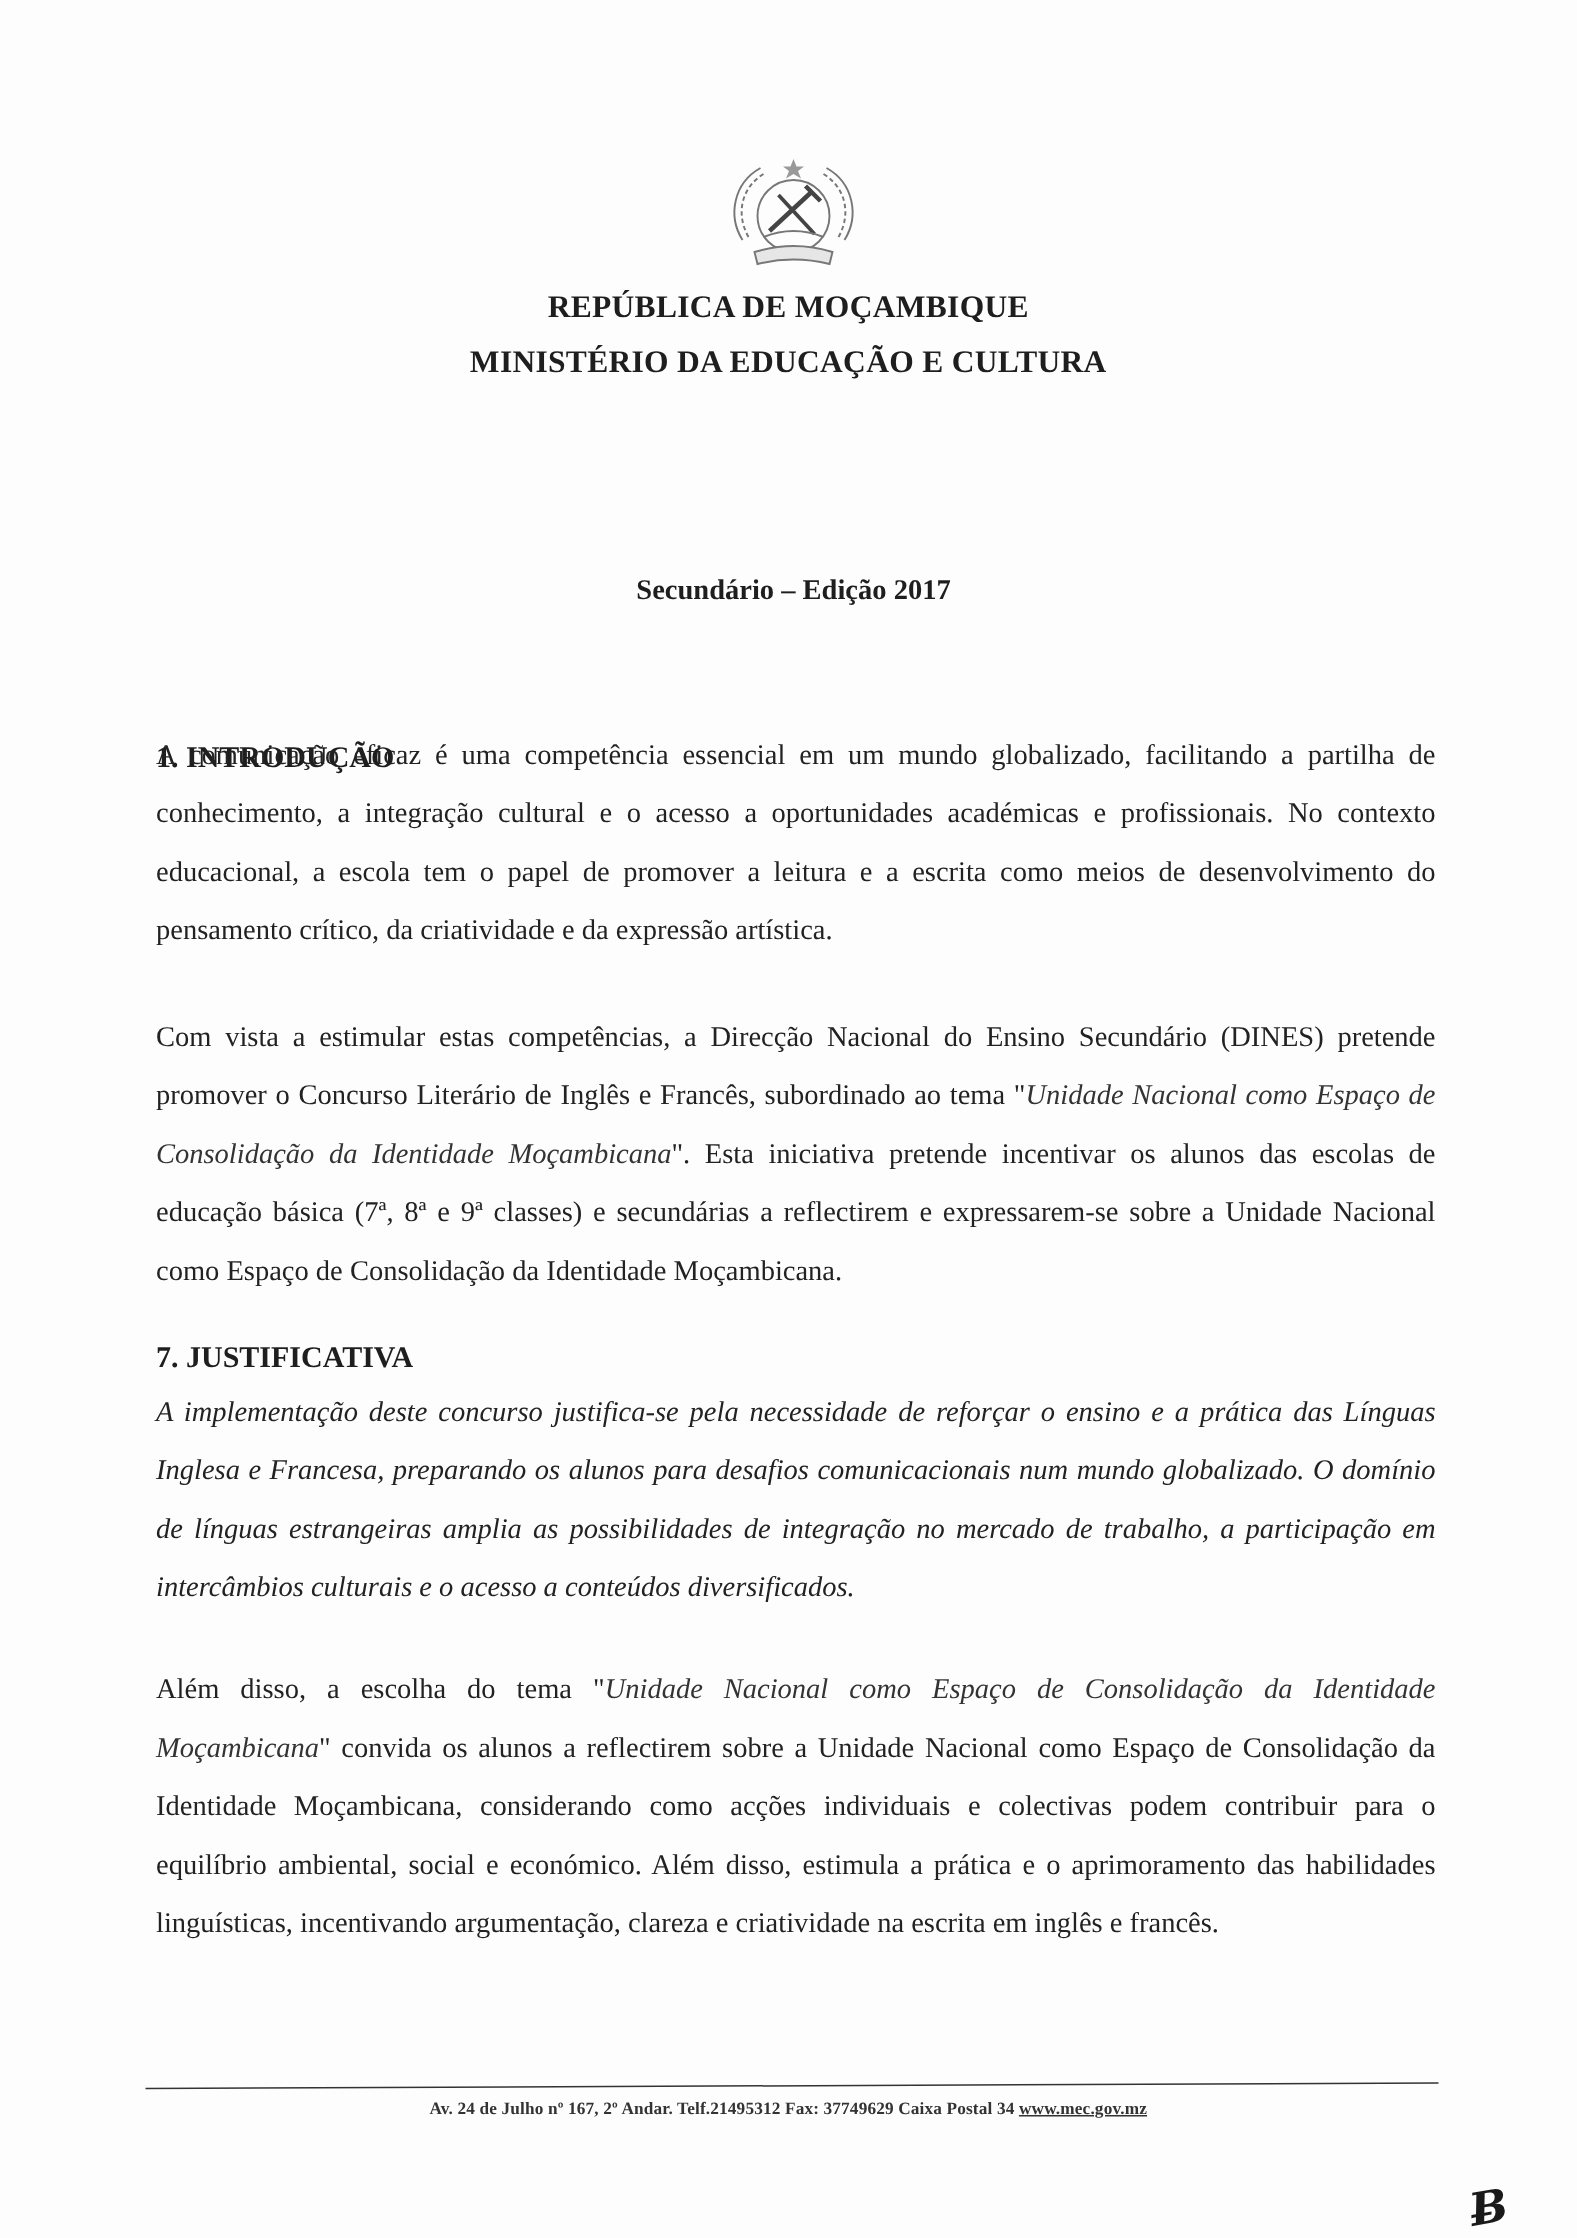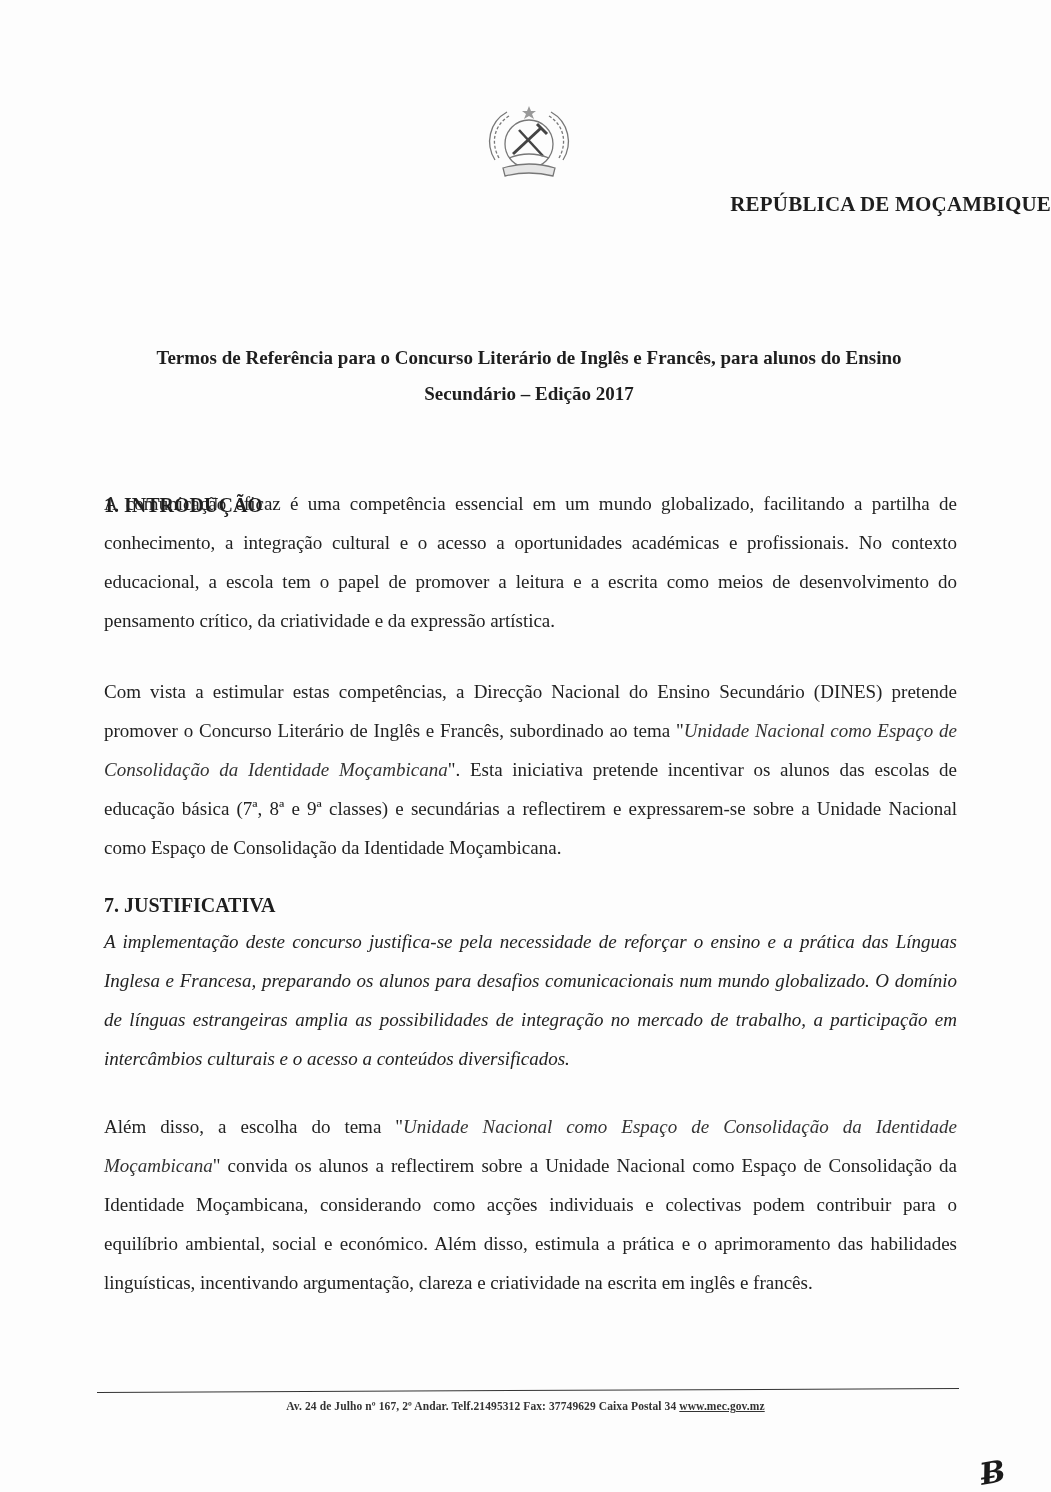--- a/index.html
+++ b/index.html
@@ -10,7 +10,7 @@
   .emblem { position: absolute; left: 481px; top: 100px; width: 96px; height: 88px; }
   .emblem svg { width: 100%; height: 100%; }
 
-  .header-line { position: absolute; left: 0; width: 1051px; text-align: right;
+  .header-line { position: absolute; left: 0; width: 1051px; text-align: center;
                  font-weight: bold; font-size: 21px; letter-spacing: 0.2px; color: #1e1e1e; }
   .h1 { top: 192px; }
   .h2 { top: 229px; }

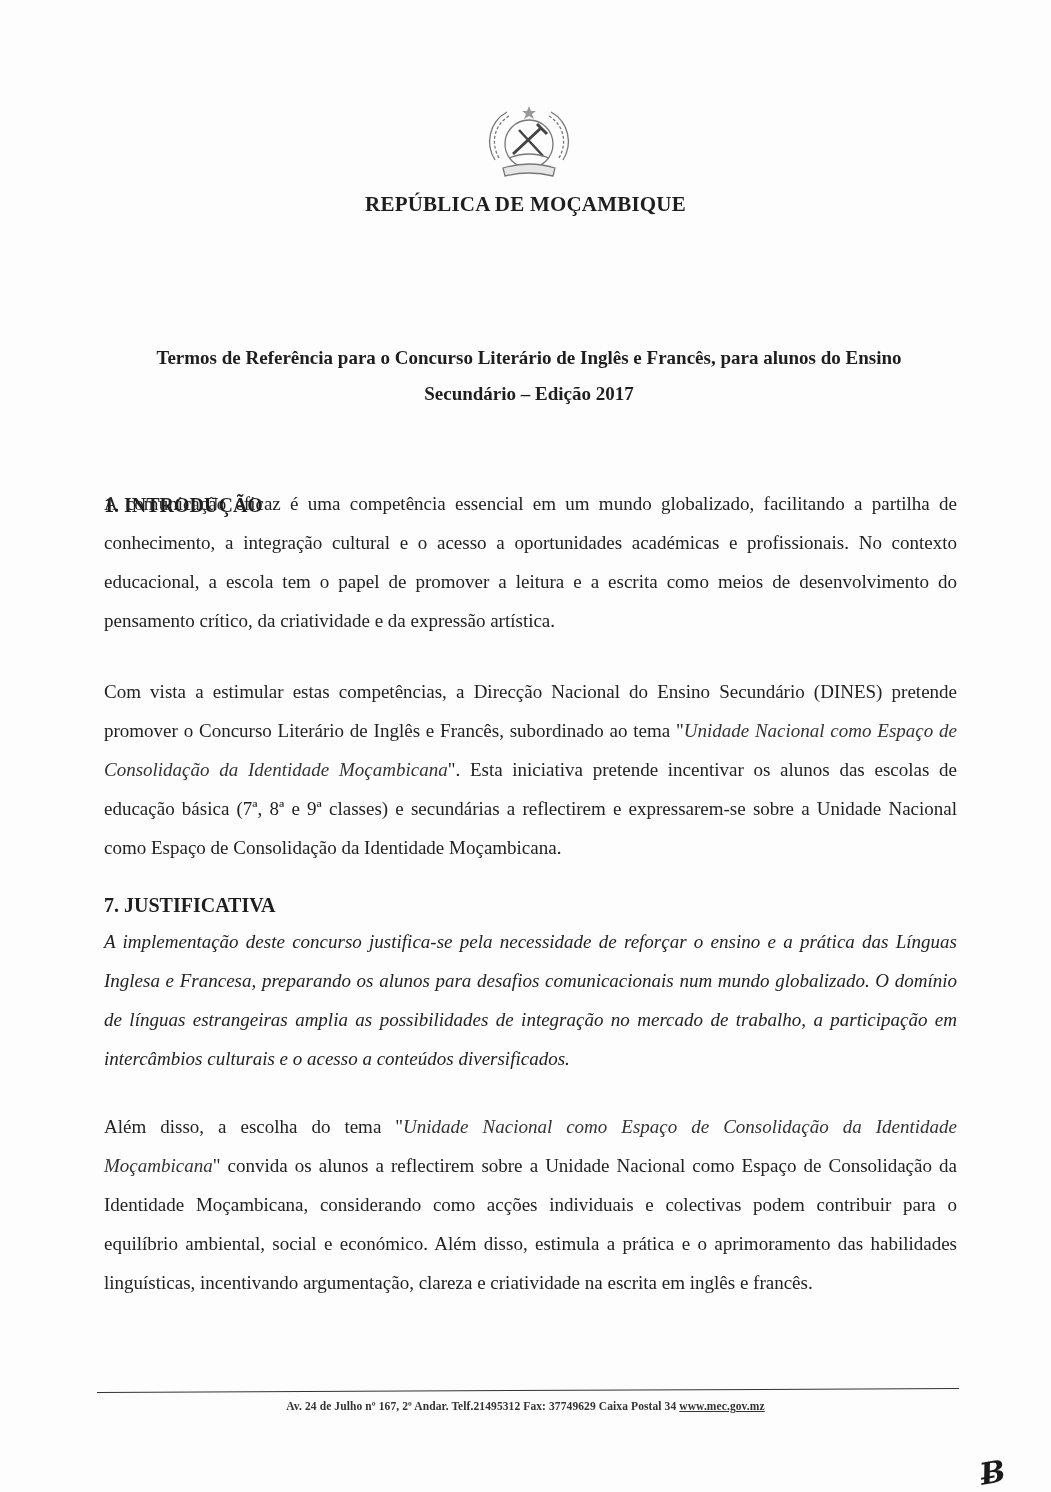--- a/index.html
+++ b/index.html
@@ -64,6 +64,7 @@
   </div>
 
   <div class="header-line h1">REPÚBLICA DE MOÇAMBIQUE</div>
+  <div class="header-line h2">MINISTÉRIO DA EDUCAÇÃO E CULTURA</div>
 
   <div class="doc-title">
     <span>Termos de Referência para o Concurso Literário de Inglês e Francês, para alunos do Ensino</span><br>

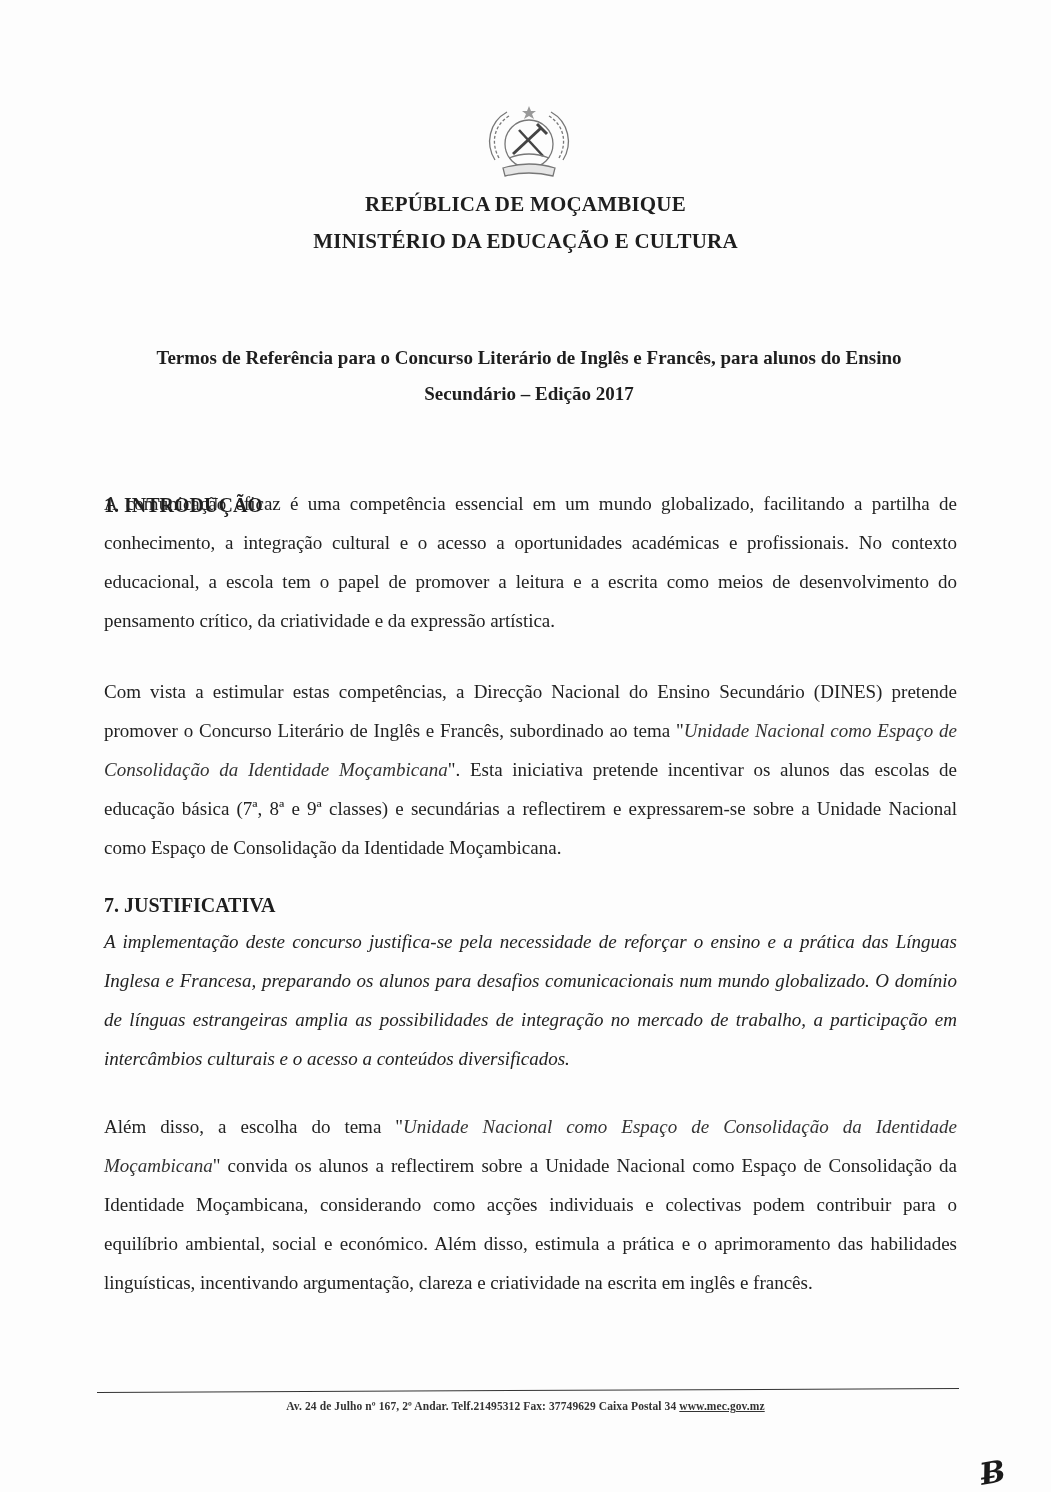--- a/index.html
+++ b/index.html
@@ -67,7 +67,7 @@
   <div class="header-line h2">MINISTÉRIO DA EDUCAÇÃO E CULTURA</div>
 
   <div class="doc-title">
-    <span>Termos de Referência para o Concurso Literário de Inglês e Francês, para alunos do Ensino</span><br>
+    <br>
     <span>Secundário – Edição 2017</span>
   </div>
 

